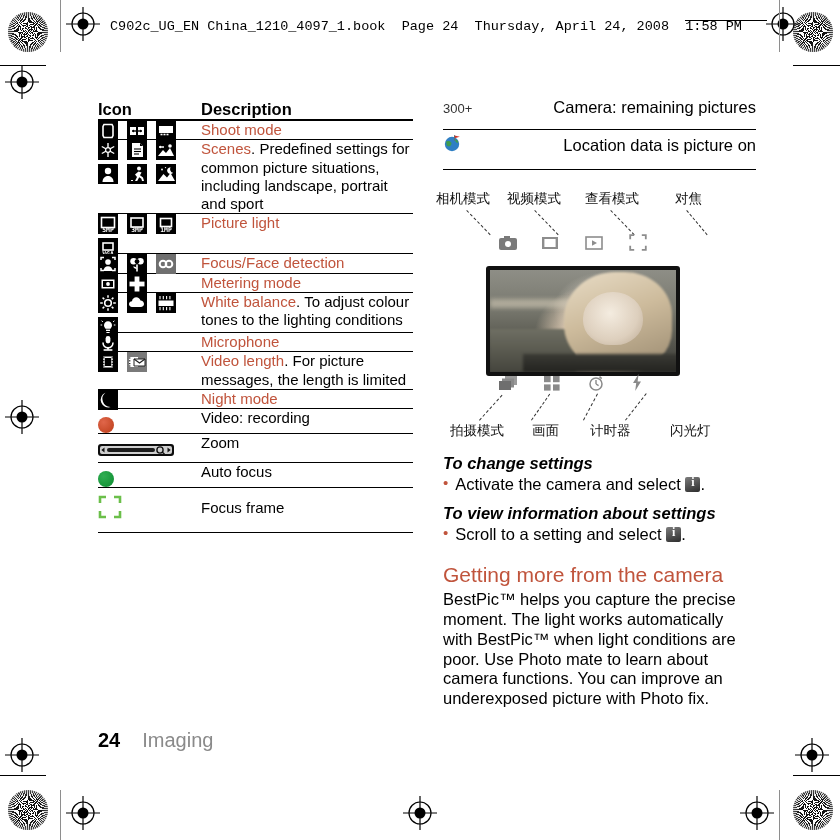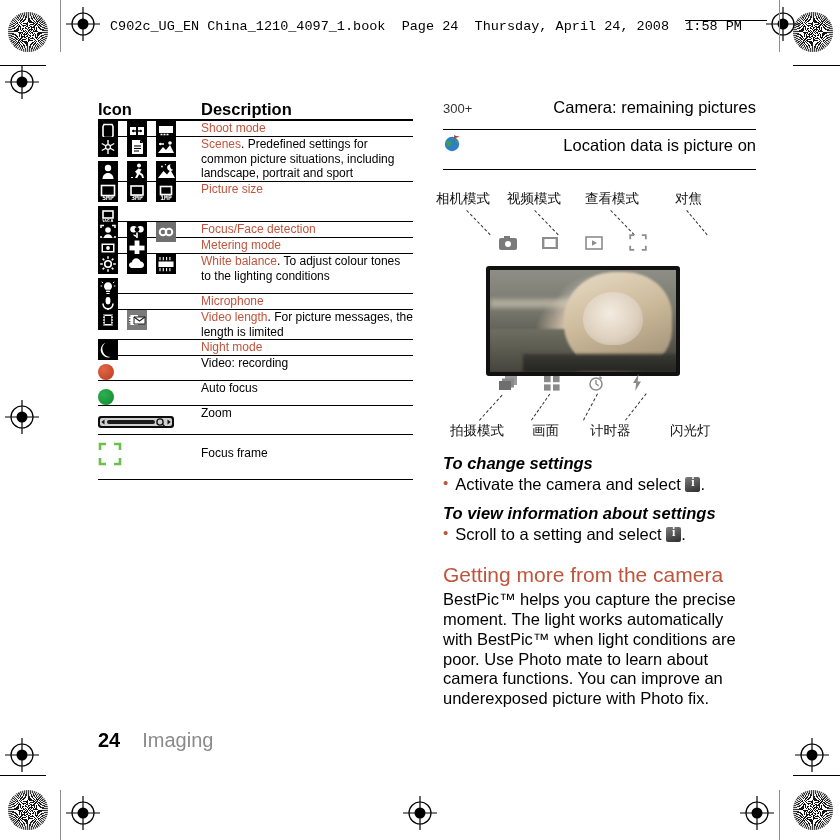--- a/index.html
+++ b/index.html
@@ -42,7 +42,7 @@
     font-size:16.5px;font-weight:bold;padding:0 0 5px 0;
   }
   .cell-icons{width:103px;padding:6px 0 6px 0;}
-  .cell-desc{padding:6px 0 7px 0;font-size:12px;line-height:1.22;}
+  .cell-desc{padding:6px 0 7px 0;font-size:15px;line-height:1.22;}
   .accent{color:#c0543c;}
   .iconrow{display:flex;gap:9px;flex-wrap:wrap;width:103px;}
   .iconrow.two{width:103px;}

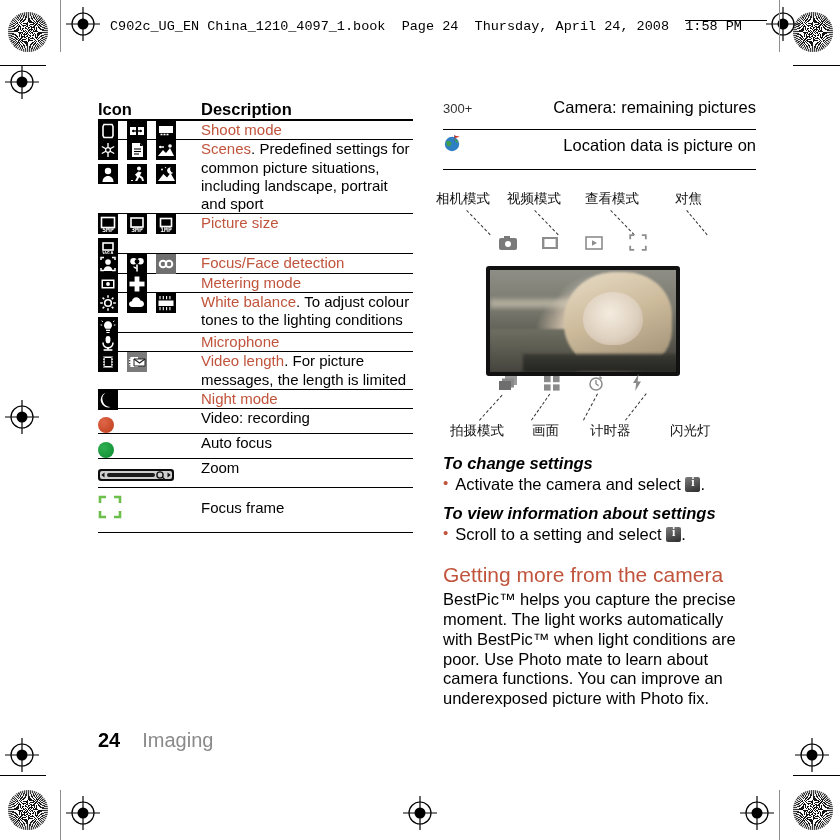--- a/index.html
+++ b/index.html
@@ -354,7 +354,7 @@
           </div>
         </td>
         <td class="cell-desc rule-thin">
-          <span class="accent">Picture size</span><span></span>
+          <span class="accent">Picture light</span><span></span>
         </td>
       </tr>
 

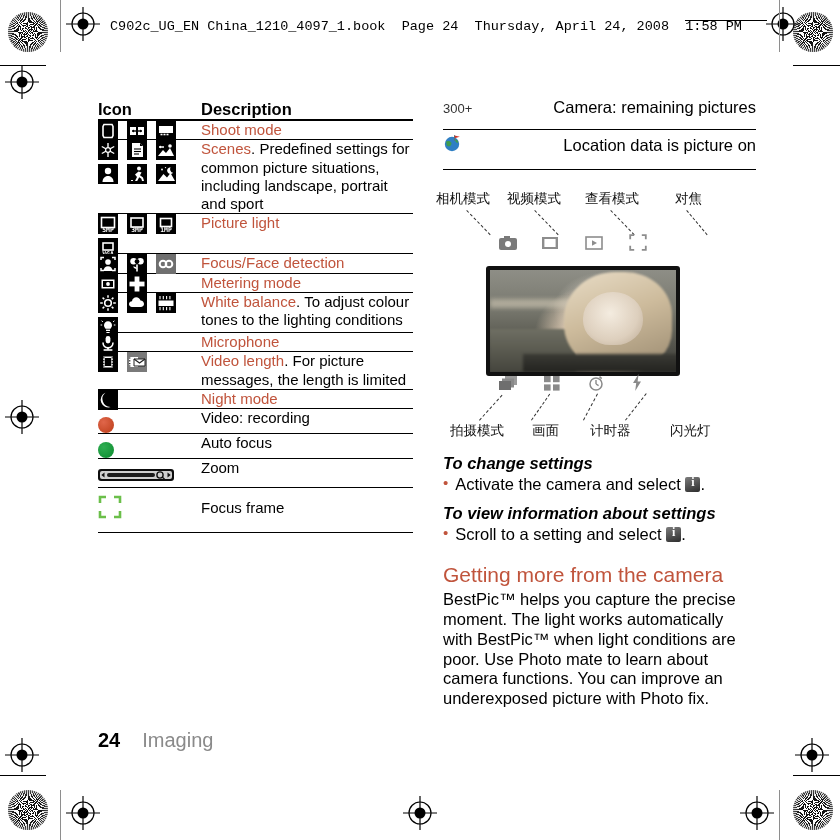--- a/index.html
+++ b/index.html
@@ -577,17 +577,6 @@
       <tr>
         <td class="cell-icons rule-thin" style="padding-top:8px;">
           <div class="iconrow">
-              <span class="swatch-dot" style="background:radial-gradient(circle at 35% 32%, #2fae52, #0b8a2e);"></span>
-            </div>
-        </td>
-        <td class="cell-desc rule-thin">
-          <span class="accent"></span><span>Auto focus</span>
-        </td>
-      </tr>
-
-      <tr>
-        <td class="cell-icons rule-thin" style="padding-top:8px;">
-          <div class="iconrow">
             <span style="display:inline-block;">
               <svg width="76" height="16" viewBox="0 0 76 16">
                   <rect x="0" y="2" width="76" height="12" rx="3" fill="#0d0d0d"></rect>
@@ -603,6 +592,17 @@
         </td>
         <td class="cell-desc rule-thin">
           <span class="accent"></span><span>Zoom</span>
+        </td>
+      </tr>
+
+      <tr>
+        <td class="cell-icons rule-thin" style="padding-top:8px;">
+          <div class="iconrow">
+              <span class="swatch-dot" style="background:radial-gradient(circle at 35% 32%, #2fae52, #0b8a2e);"></span>
+            </div>
+        </td>
+        <td class="cell-desc rule-thin">
+          <span class="accent"></span><span>Auto focus</span>
         </td>
       </tr>
 

